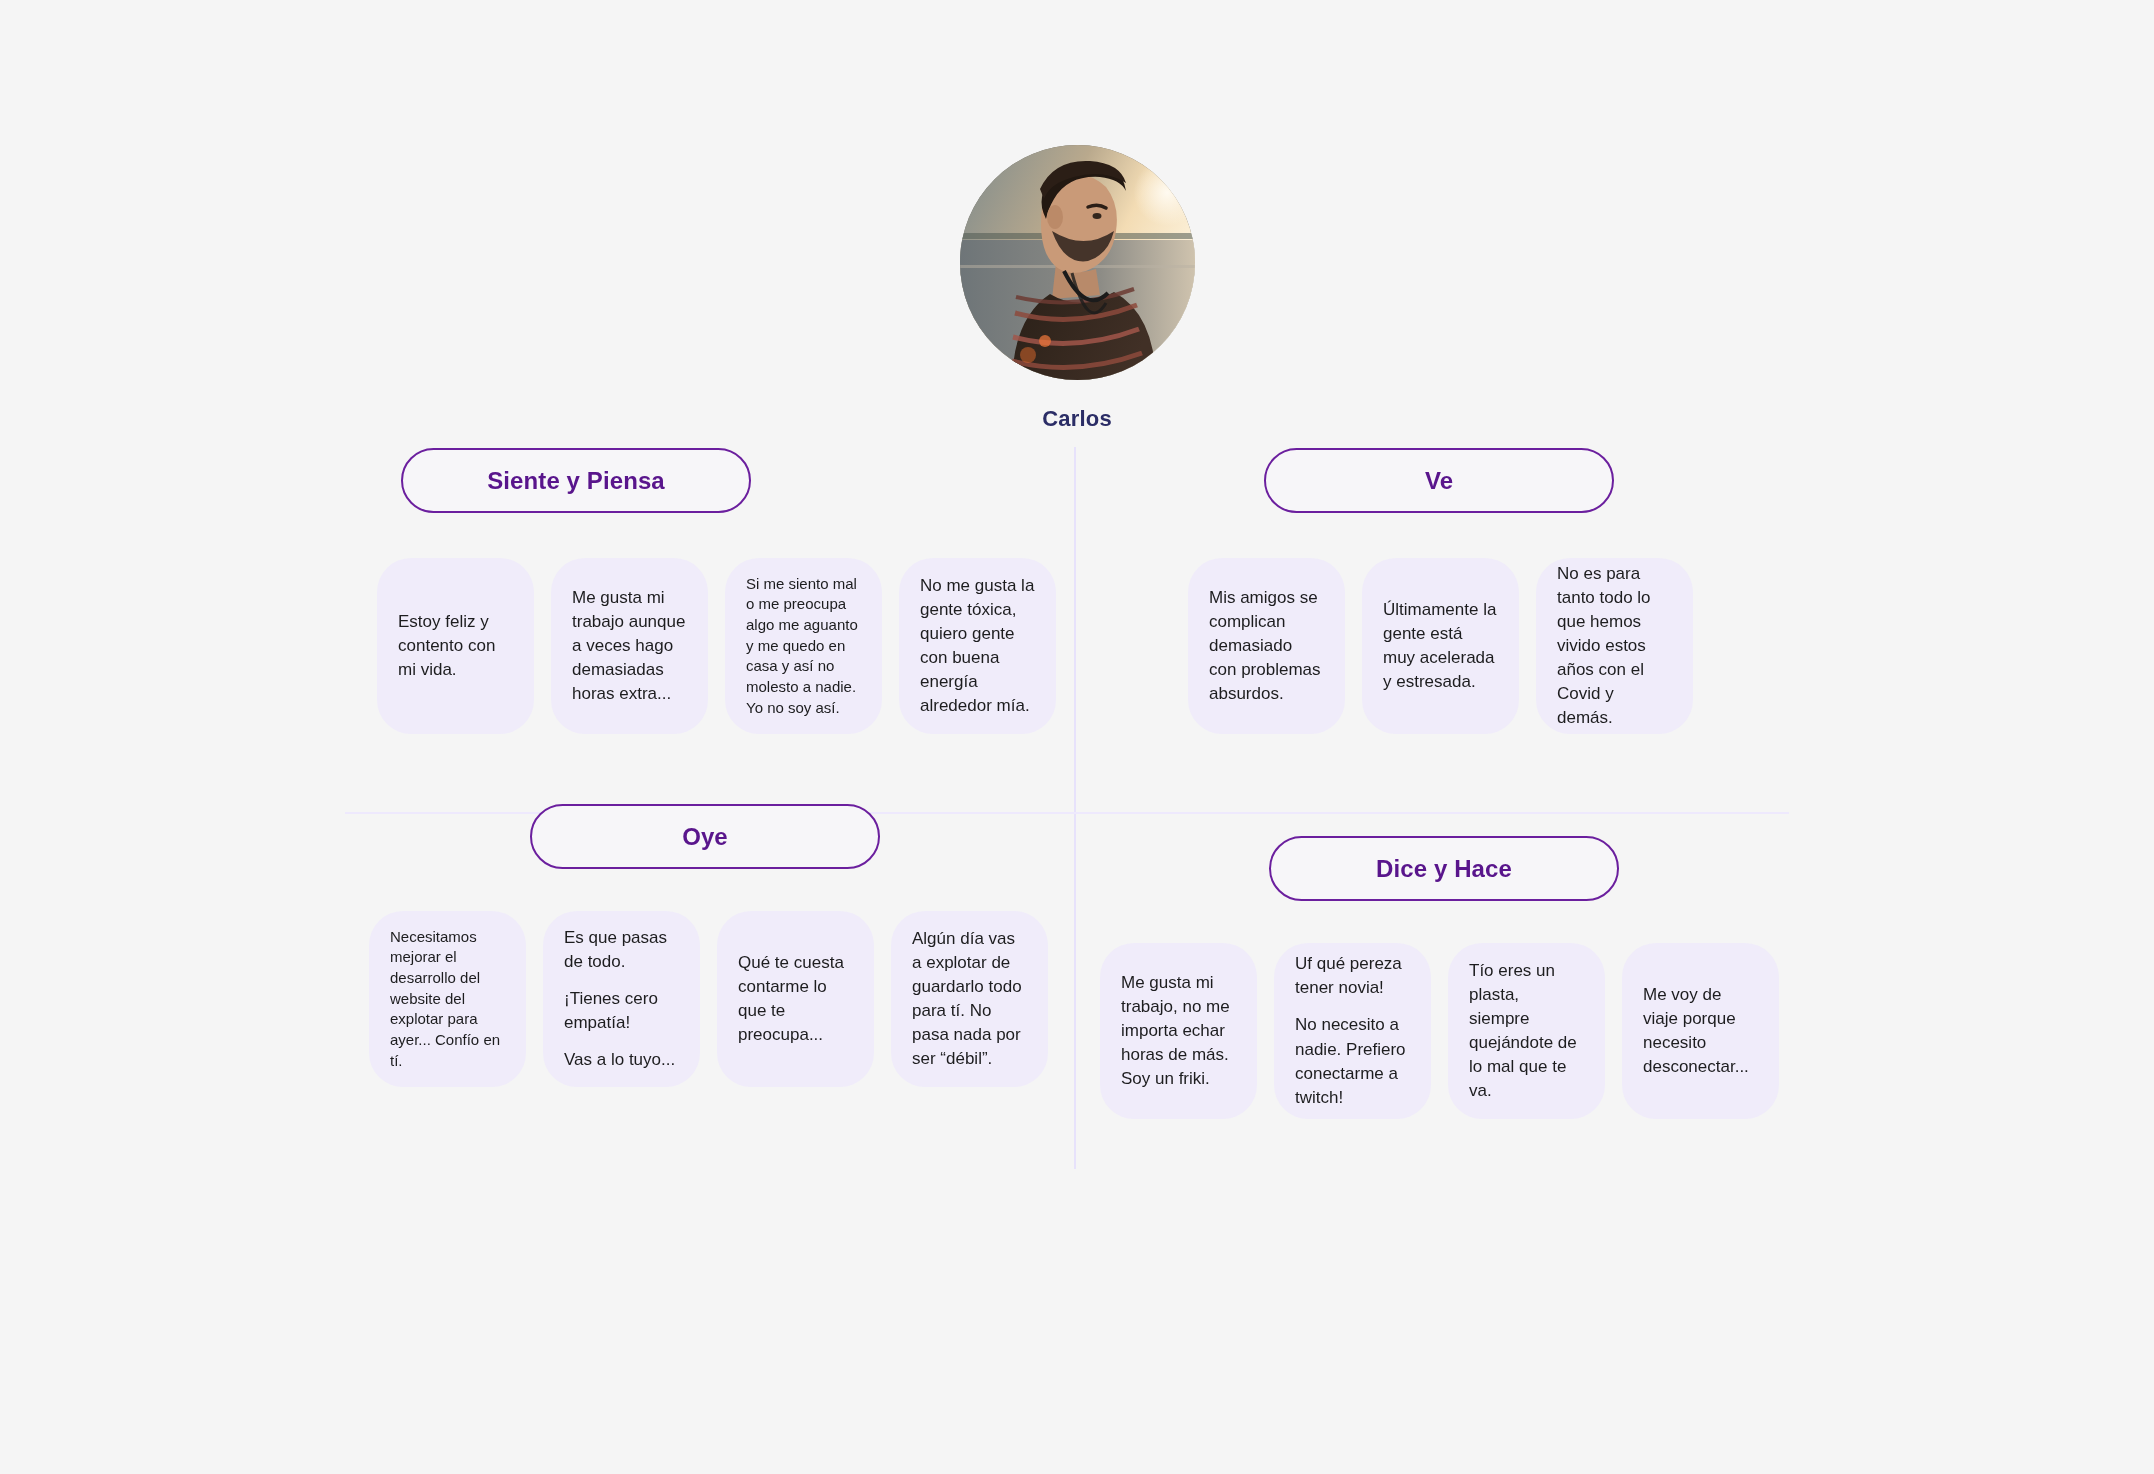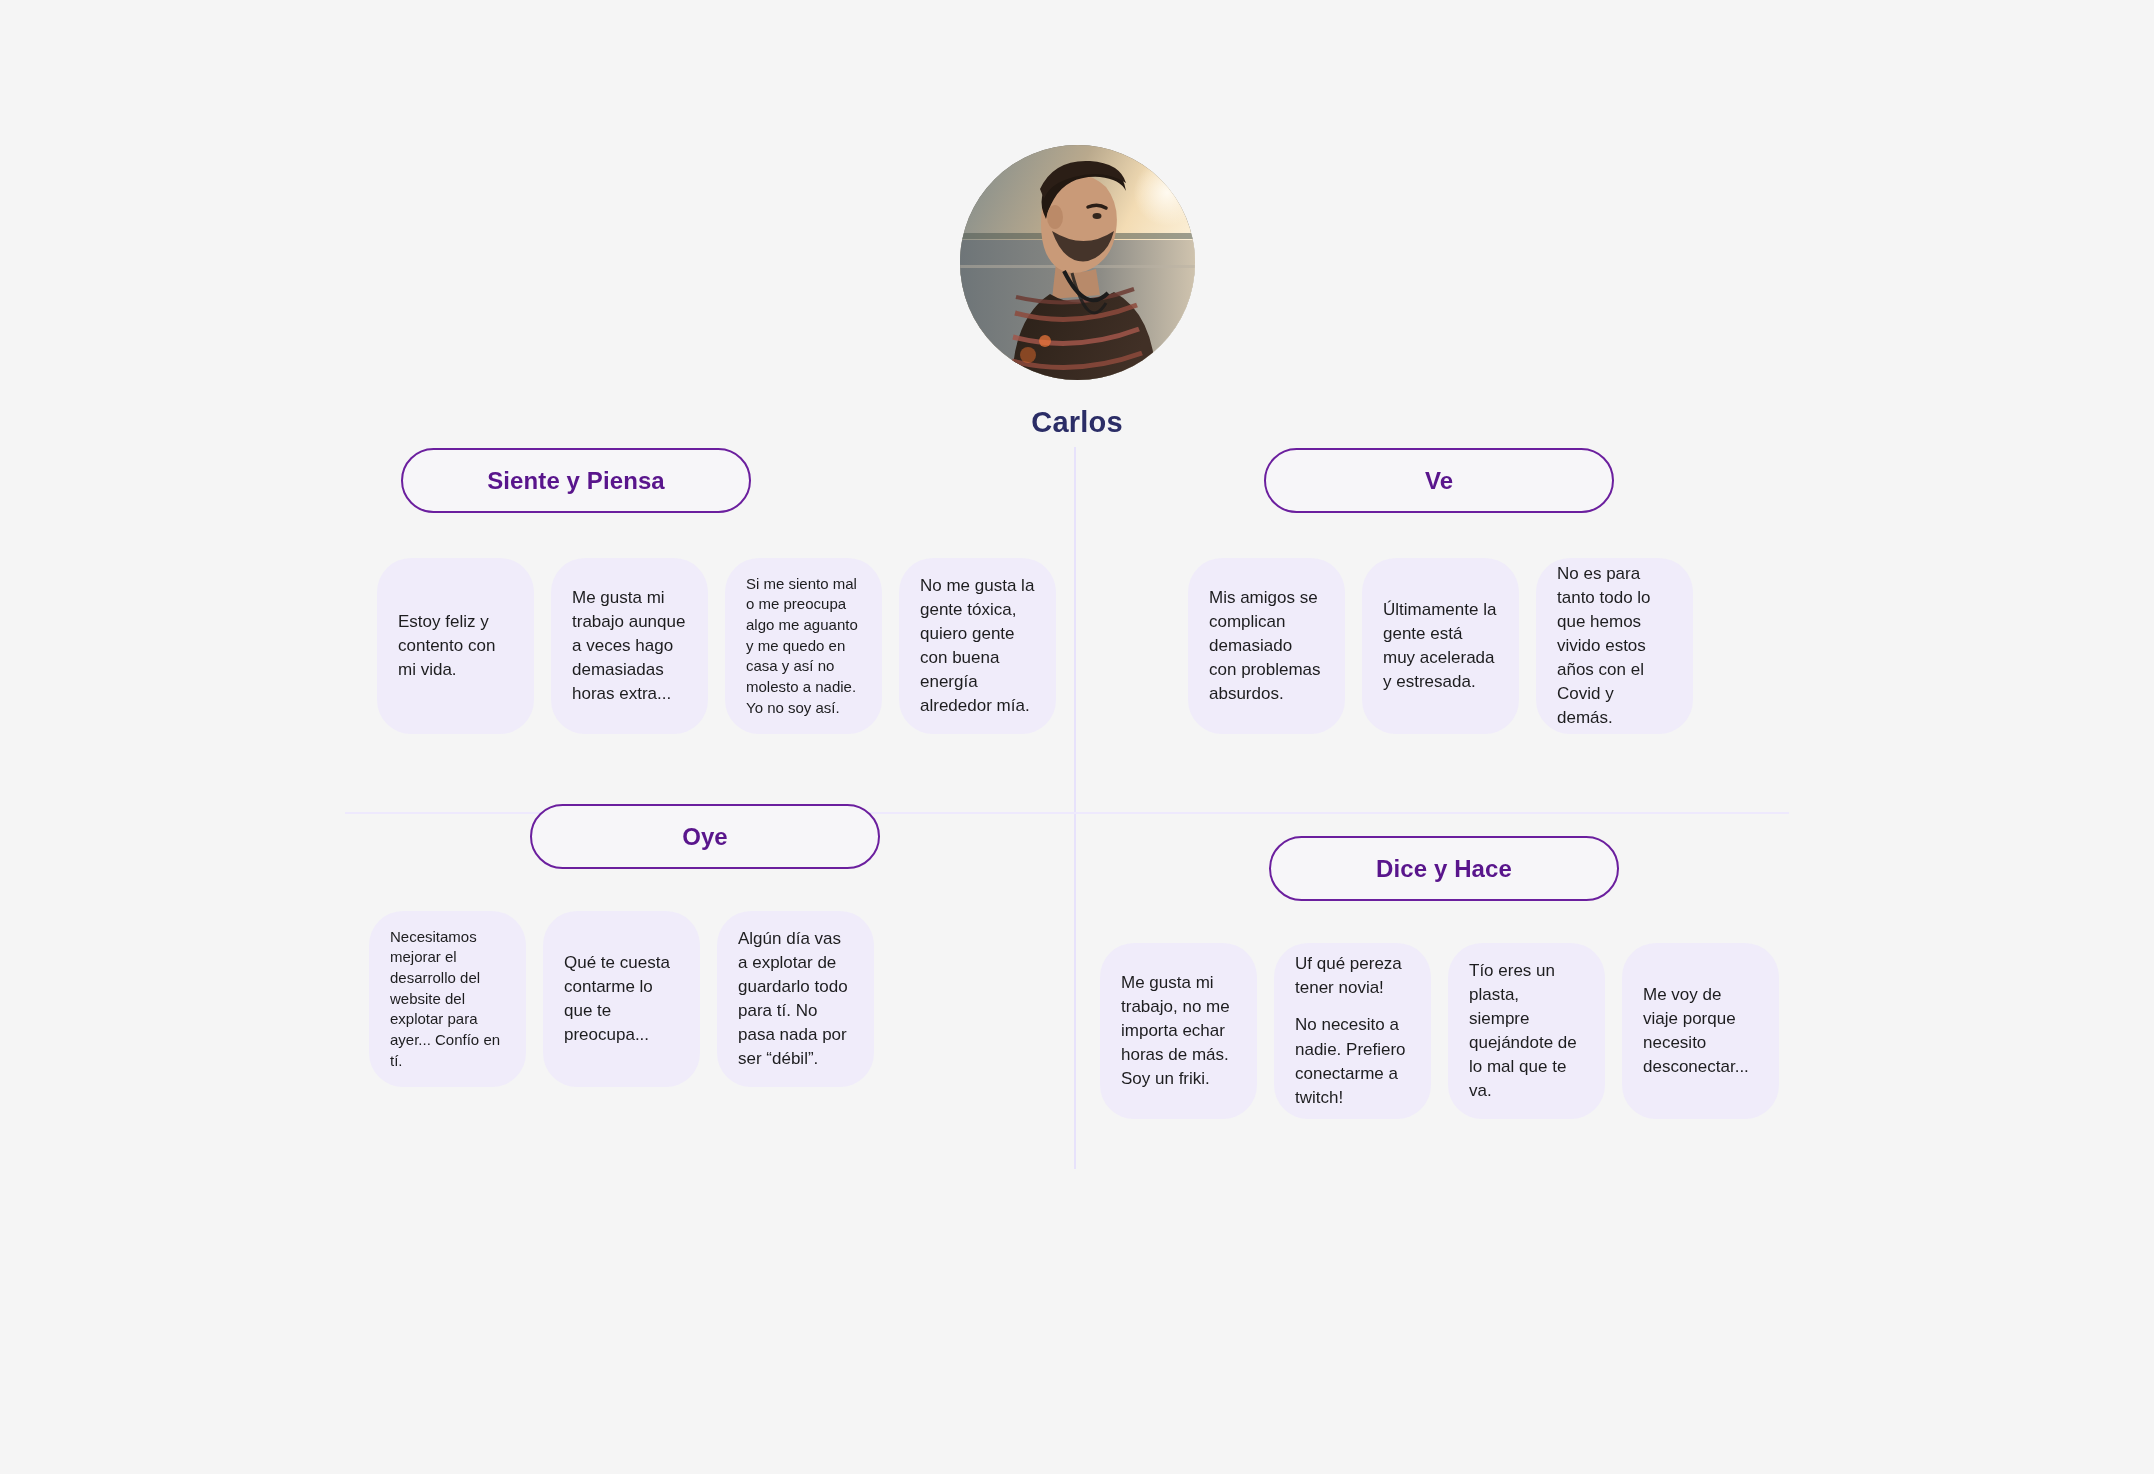--- a/index.html
+++ b/index.html
@@ -42,7 +42,7 @@
 
   .persona-name {
     margin-top: 26px;
-    font-size: 29px;
+    font-size: 22px;
     font-weight: bold;
     color: #2b2d66;
     letter-spacing: 0.2px;

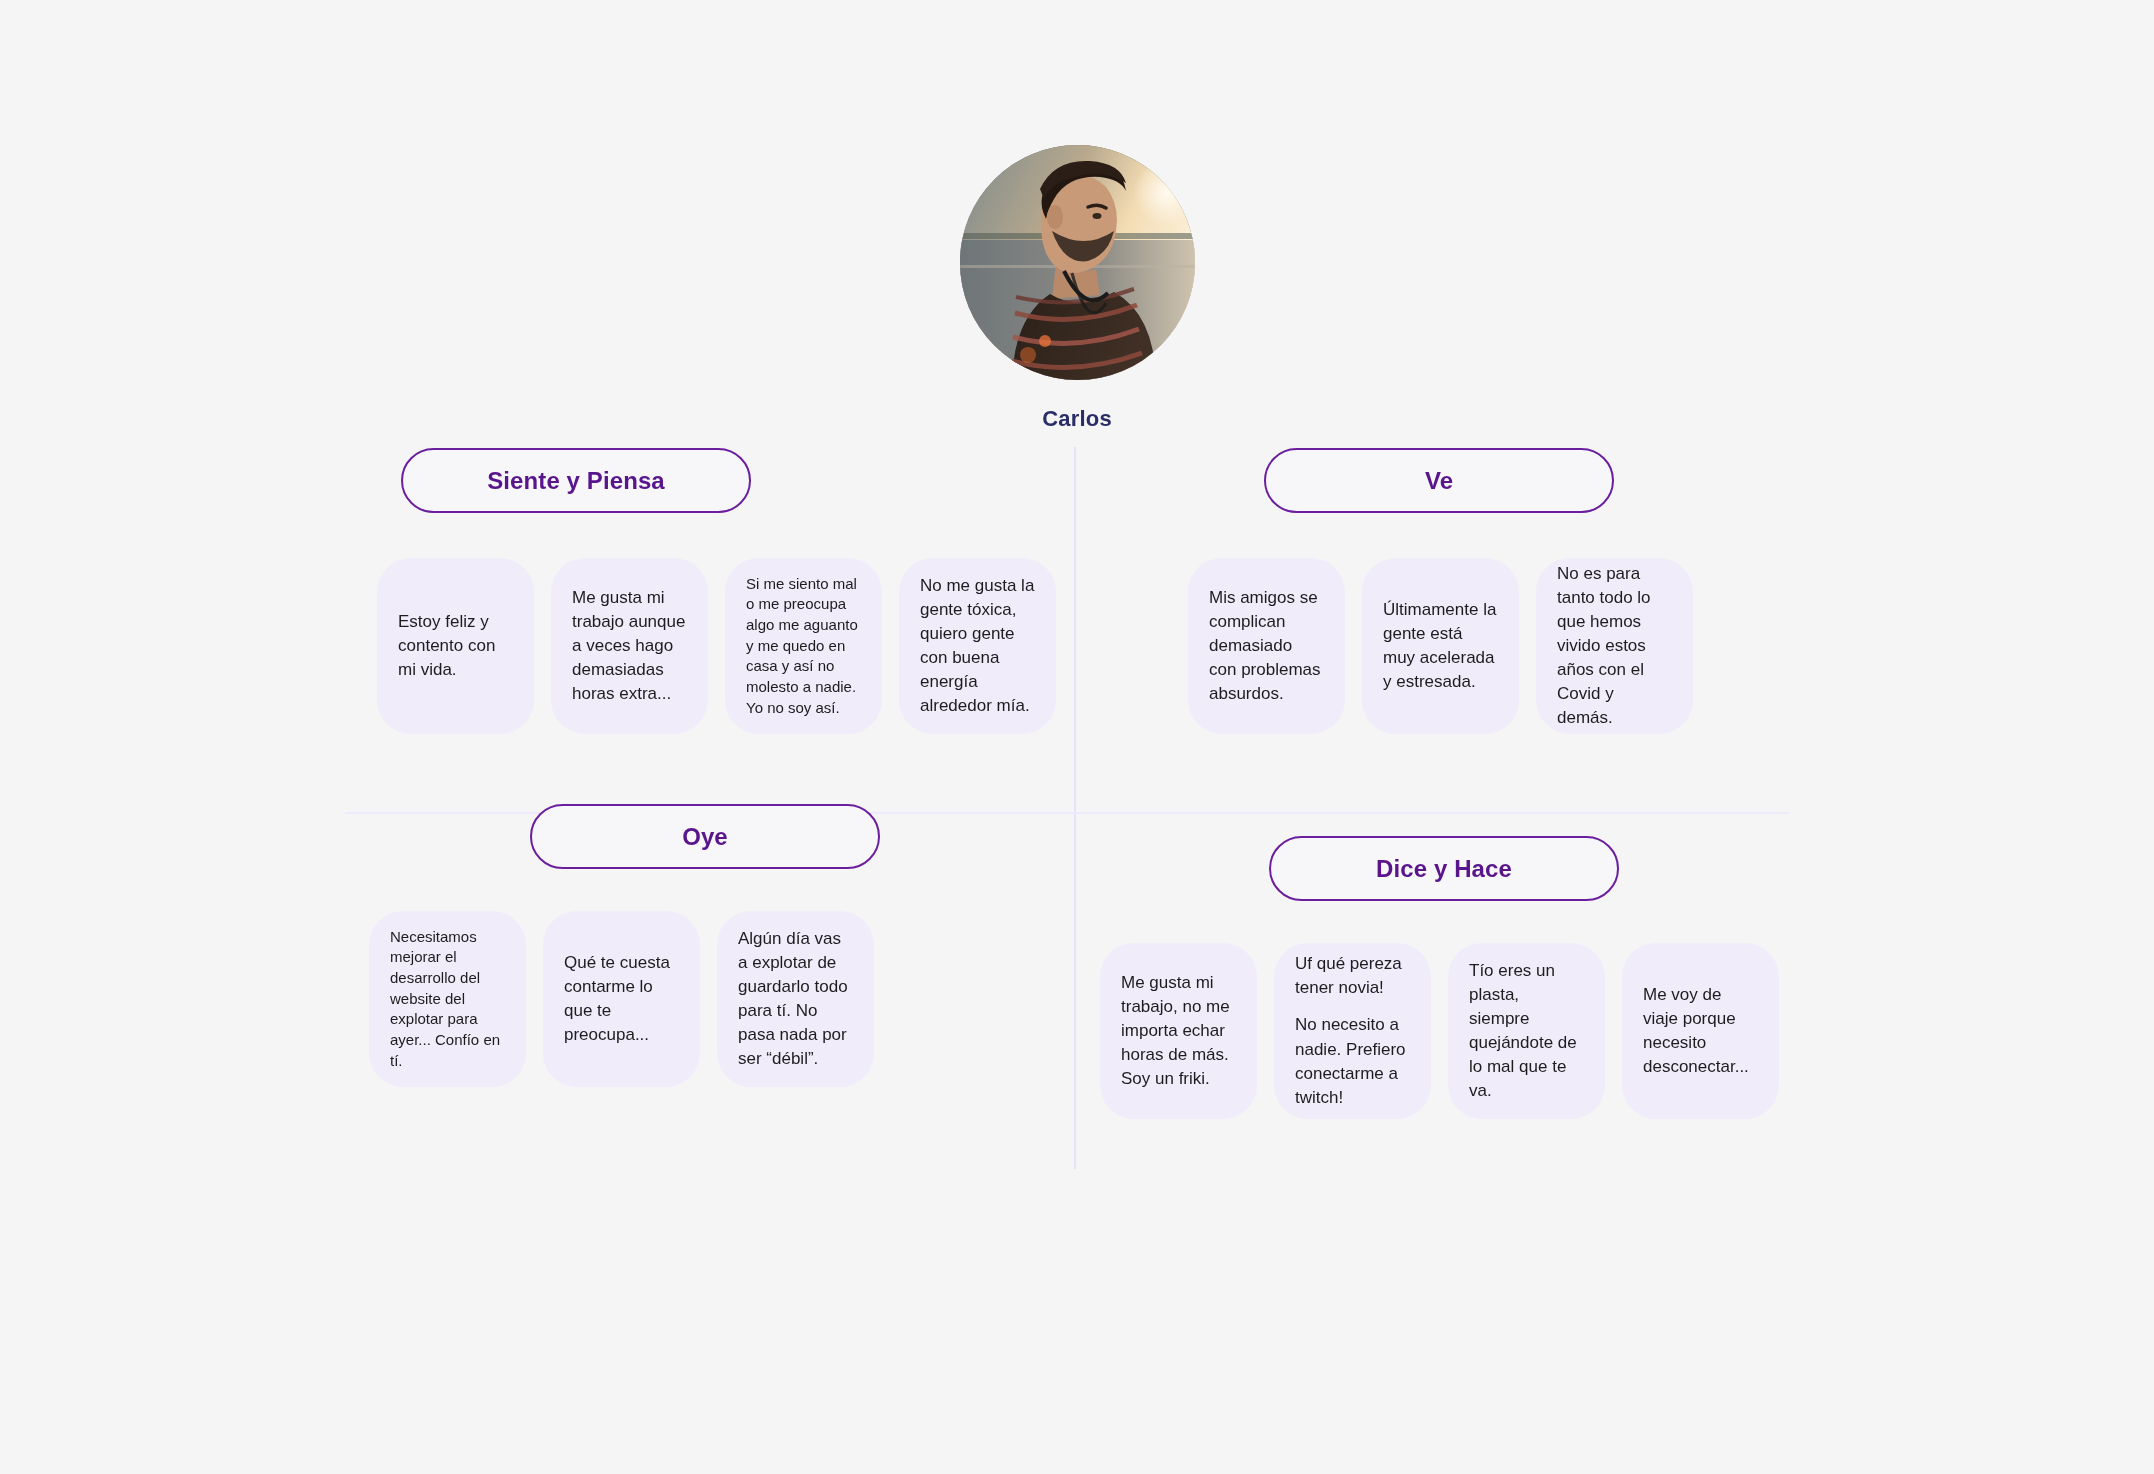--- a/index.html
+++ b/index.html
@@ -235,6 +235,11 @@
         <p>Necesitamos mejorar el desarrollo del website del explotar para ayer... Confío en tí.</p>
       </div>
       <div class="card">
+        <p>Es que pasas de todo.</p>
+        <p>¡Tienes cero empatía!</p>
+        <p>Vas a lo tuyo...</p>
+      </div>
+      <div class="card">
         <p>Qué te cuesta contarme lo que te preocupa...</p>
       </div>
       <div class="card">

